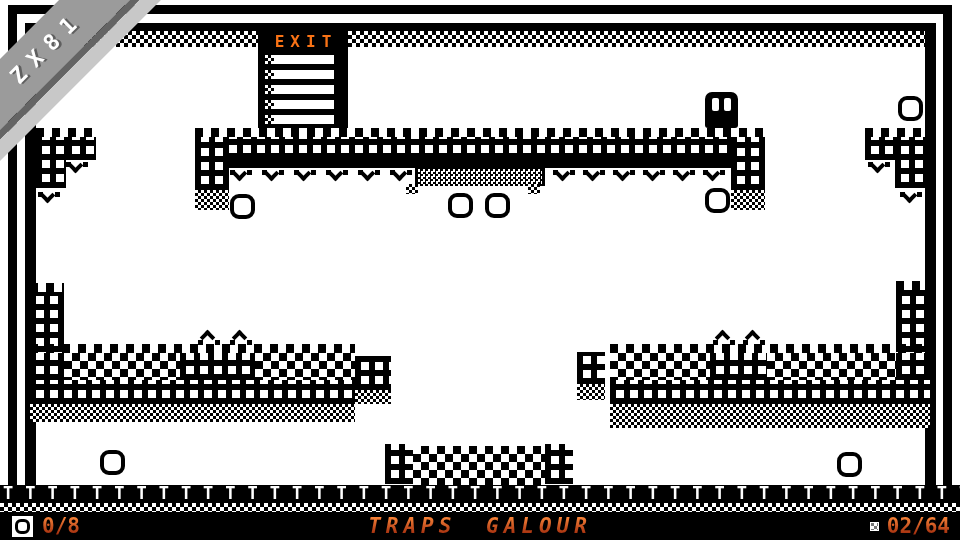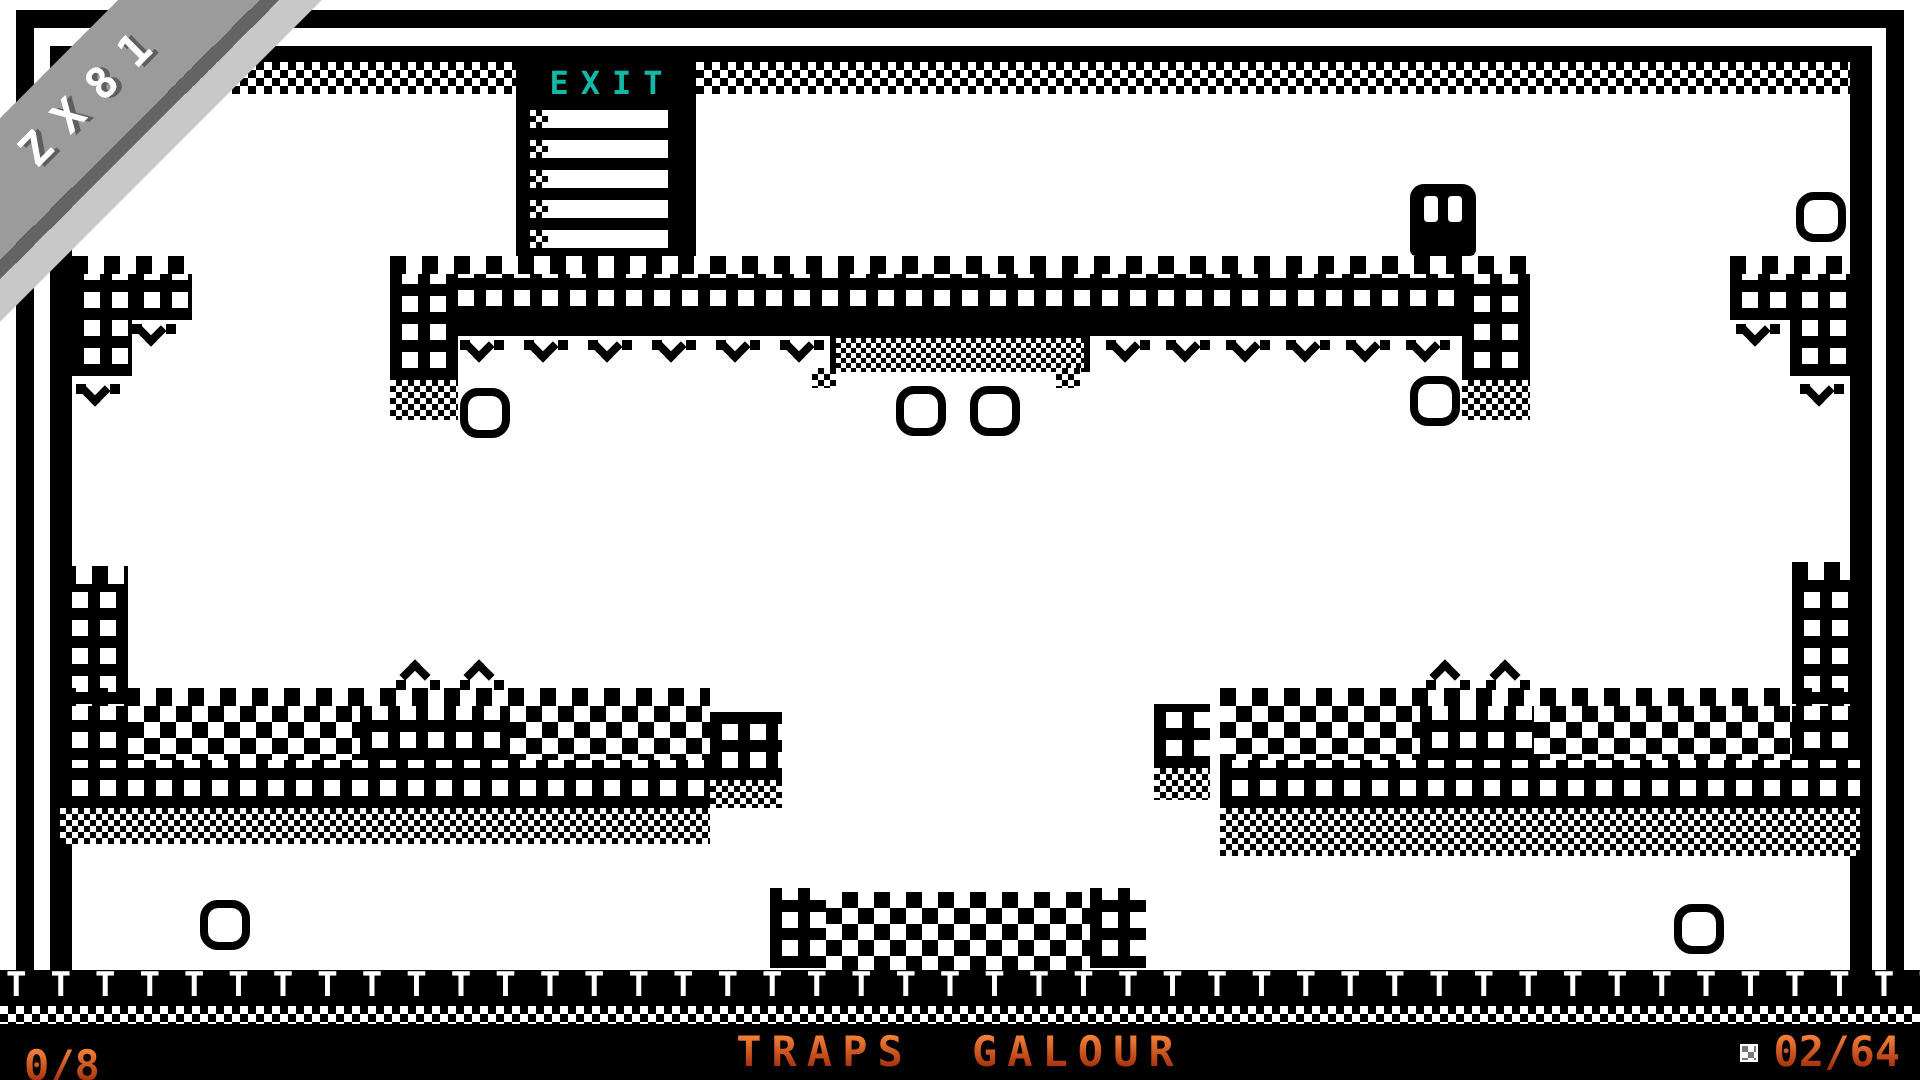--- a/index.html
+++ b/index.html
@@ -40,7 +40,7 @@
   .enemy::before{left:7px;}.enemy::after{right:7px;}
   
   .exit-box{position:absolute;left:258px;top:27px;width:90px;height:101px;background:#000;z-index:6;}
-  .exit-label{color:#14b8a6;font-weight:bold;font-size:16px;letter-spacing:6px;text-align:center;padding:5px 0 0 6px;}
+  .exit-label{color:#f97316;font-weight:bold;font-size:16px;letter-spacing:6px;text-align:center;padding:5px 0 0 6px;}
   .rung{position:absolute;left:16px;width:60px;height:9px;background:#fff;}
   .rung::before{content:"";position:absolute;left:-9px;top:0;width:9px;height:9px;
     background:repeating-conic-gradient(#000 0% 25%,#fff 0% 50%) 0 0/6px 6px;}

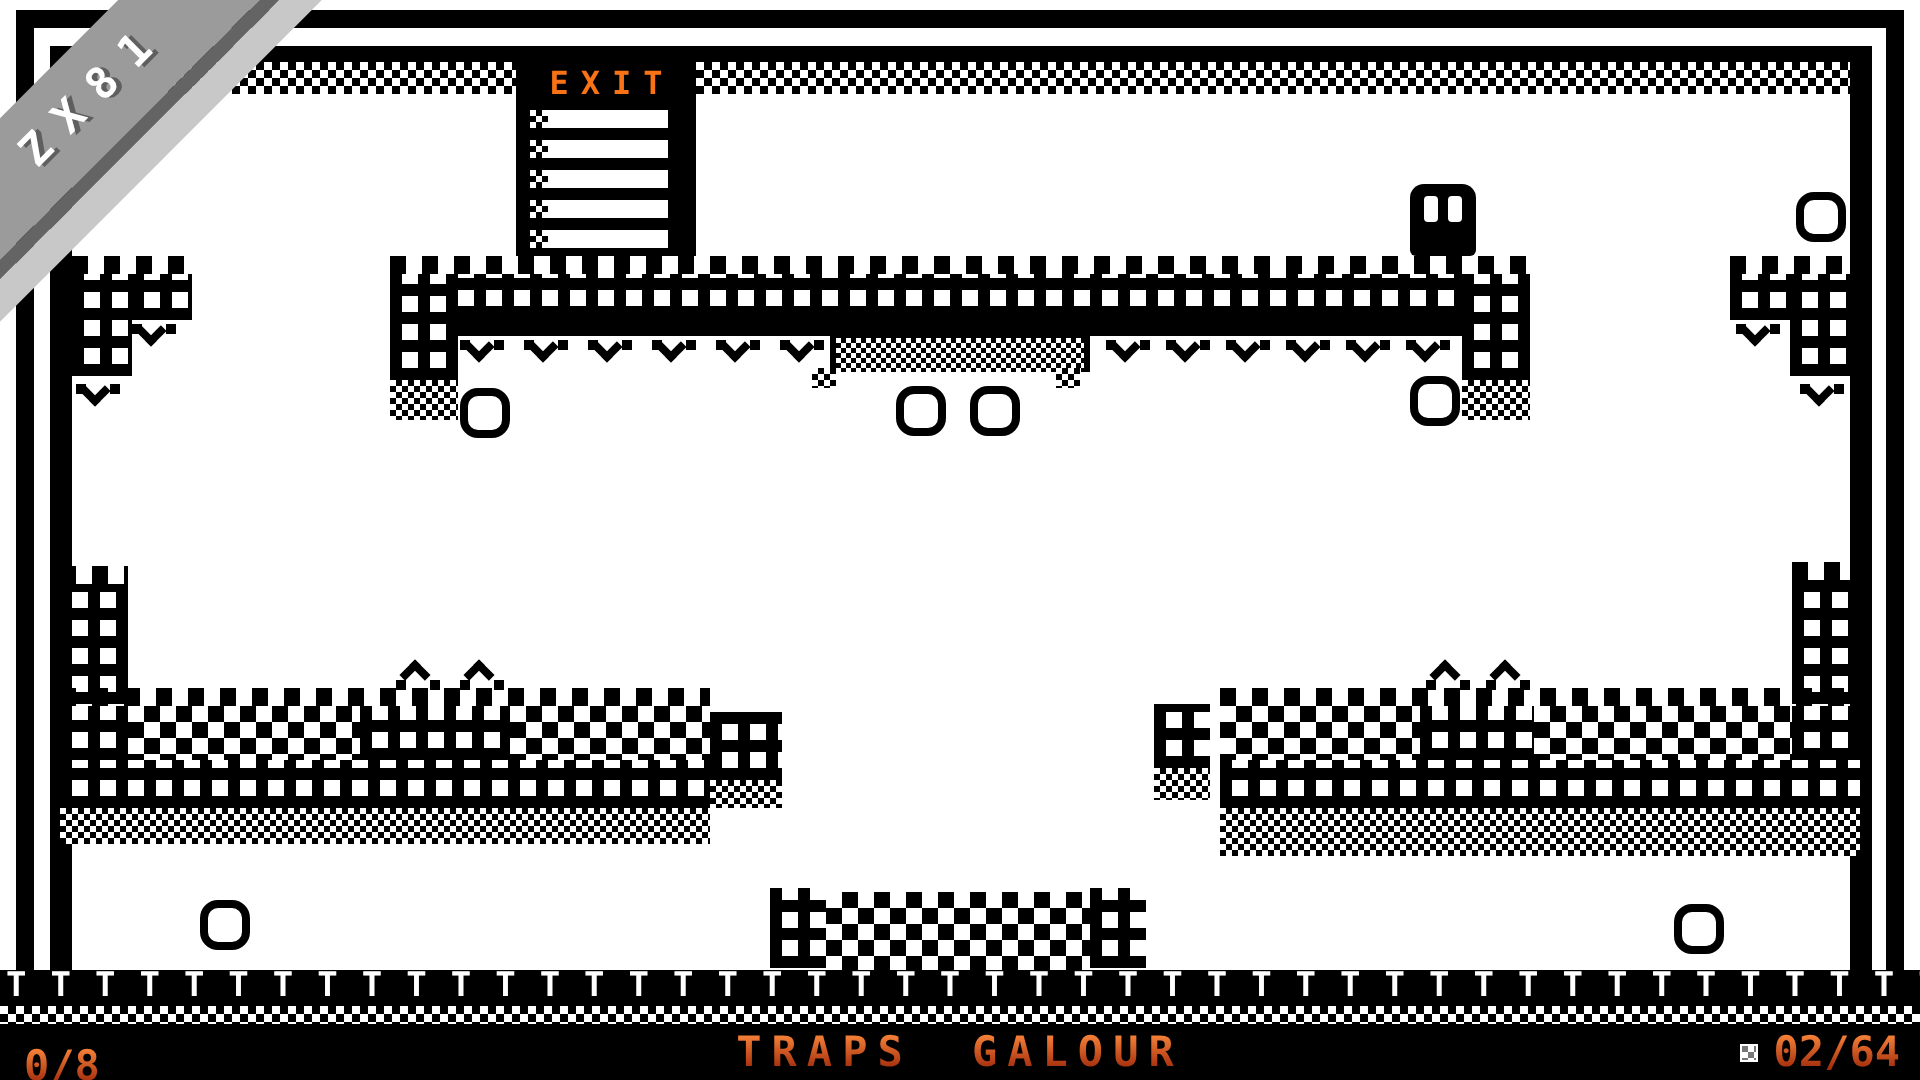--- a/index.html
+++ b/index.html
@@ -57,7 +57,7 @@
     background:repeating-conic-gradient(#000 0% 25%,#fff 0% 50%) 0 0/8px 8px;}
   .status-bar{position:absolute;left:0;top:512px;width:960px;height:28px;background:#000;z-index:10;color:#e0561f;font-weight:bold;font-size:21px;}
   .hud-text{background:linear-gradient(180deg,#f58138 15%,#992408 92%);-webkit-background-clip:text;background-clip:text;-webkit-text-fill-color:transparent;}
-  .hud-left{position:absolute;left:12px;top:0;height:28px;display:flex;align-items:center;gap:9px;flex-direction:column;}
+  .hud-left{position:absolute;left:12px;top:0;height:28px;display:flex;align-items:center;gap:9px;}
   .hud-coin-icon{width:21px;height:21px;background:#fff;position:relative;}
   .hud-coin-icon::after{content:"";position:absolute;inset:3px;border:3px solid #000;border-radius:6px;}
   .hud-center{position:absolute;left:0;top:0;width:100%;height:28px;text-align:center;line-height:28px;letter-spacing:5px;word-spacing:12px;}

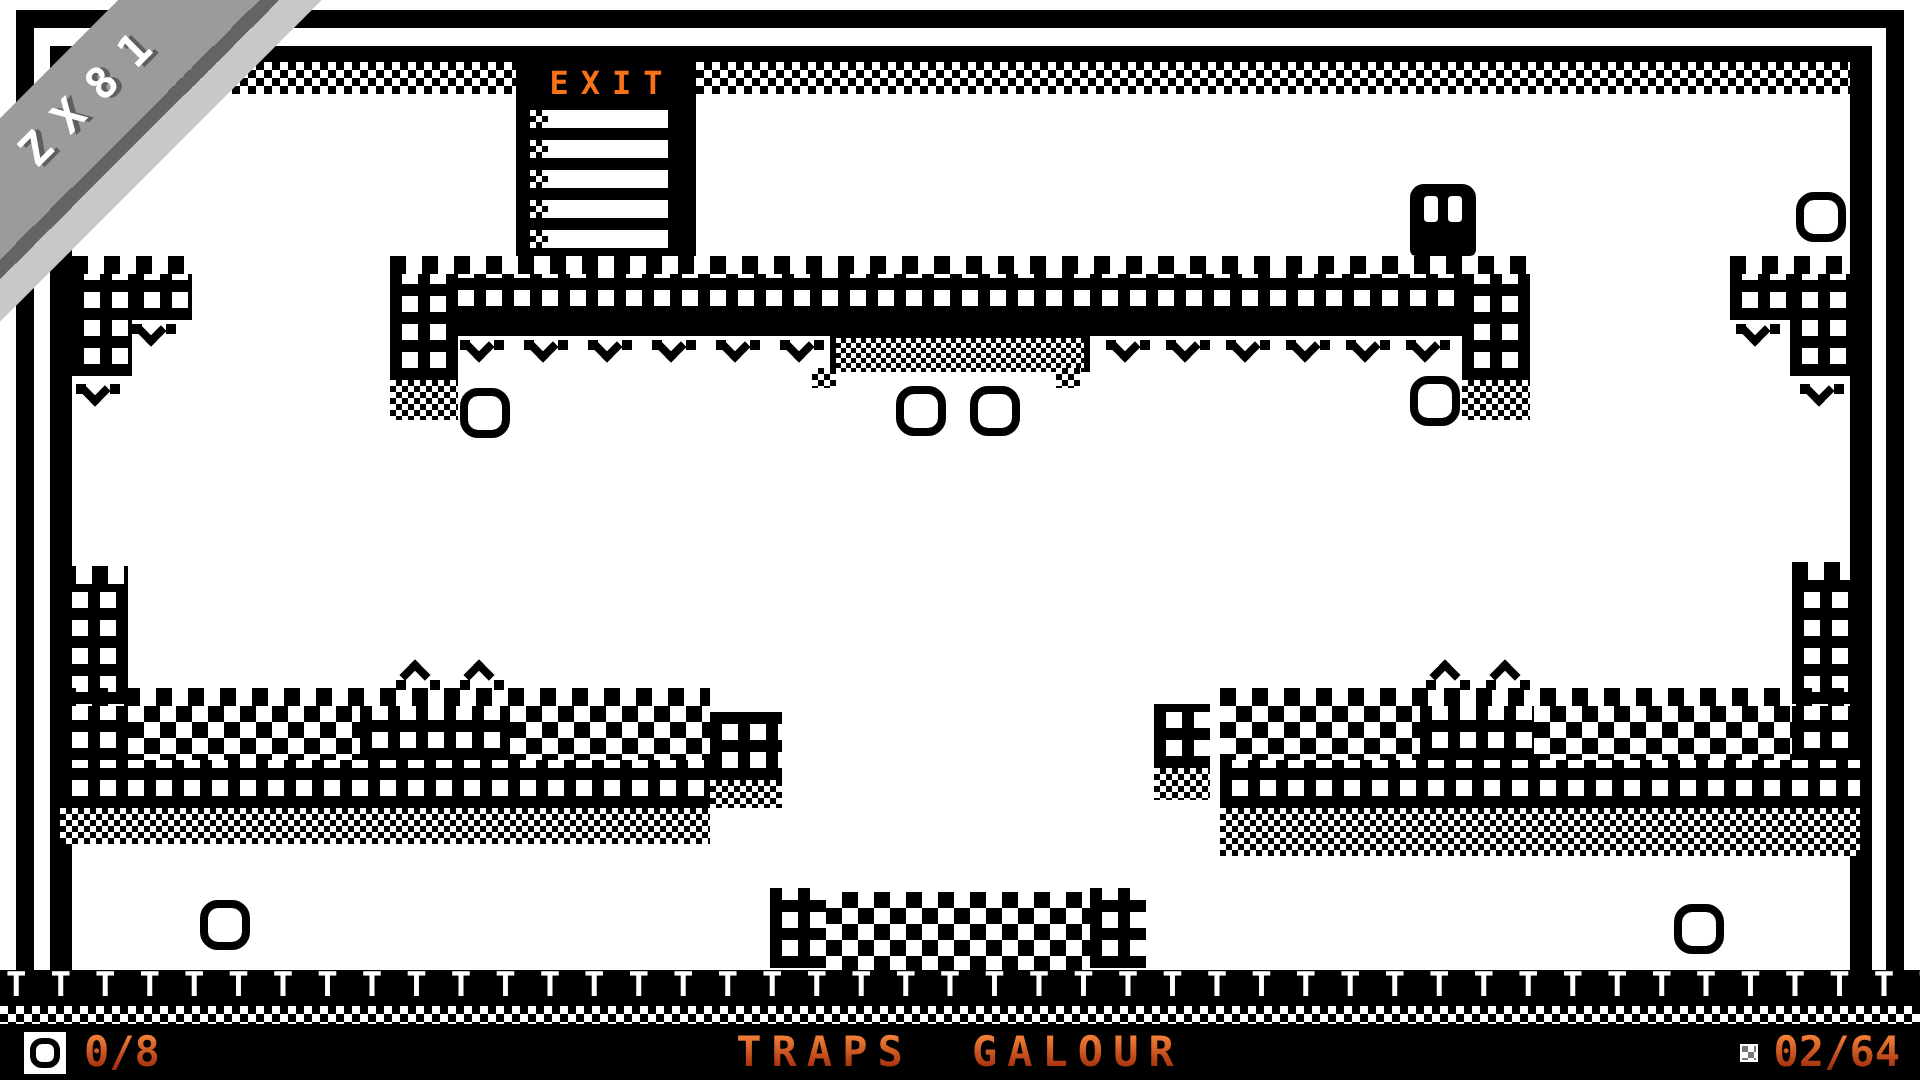--- a/index.html
+++ b/index.html
@@ -60,7 +60,7 @@
   .hud-left{position:absolute;left:12px;top:0;height:28px;display:flex;align-items:center;gap:9px;}
   .hud-coin-icon{width:21px;height:21px;background:#fff;position:relative;}
   .hud-coin-icon::after{content:"";position:absolute;inset:3px;border:3px solid #000;border-radius:6px;}
-  .hud-center{position:absolute;left:0;top:0;width:100%;height:28px;text-align:center;line-height:28px;letter-spacing:5px;word-spacing:12px;}
+  .hud-center{position:absolute;left:0;top:0;width:100%;height:28px;text-align:center;line-height:28px;letter-spacing:5px;word-spacing:12px;font-style:italic;}
   .hud-right{position:absolute;right:10px;top:0;height:28px;display:flex;align-items:center;gap:8px;}
   .hud-block-icon{width:9px;height:9px;background:repeating-conic-gradient(#fff 0% 25%,#777 0% 50%) 0 0/6px 6px;border:1px solid #fff;}
 </style>

